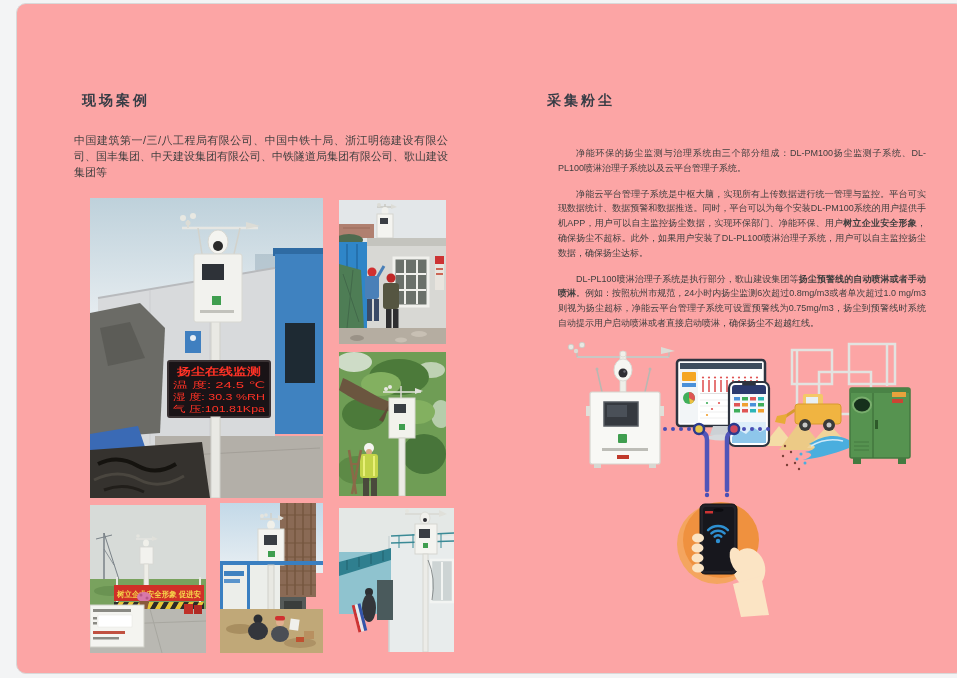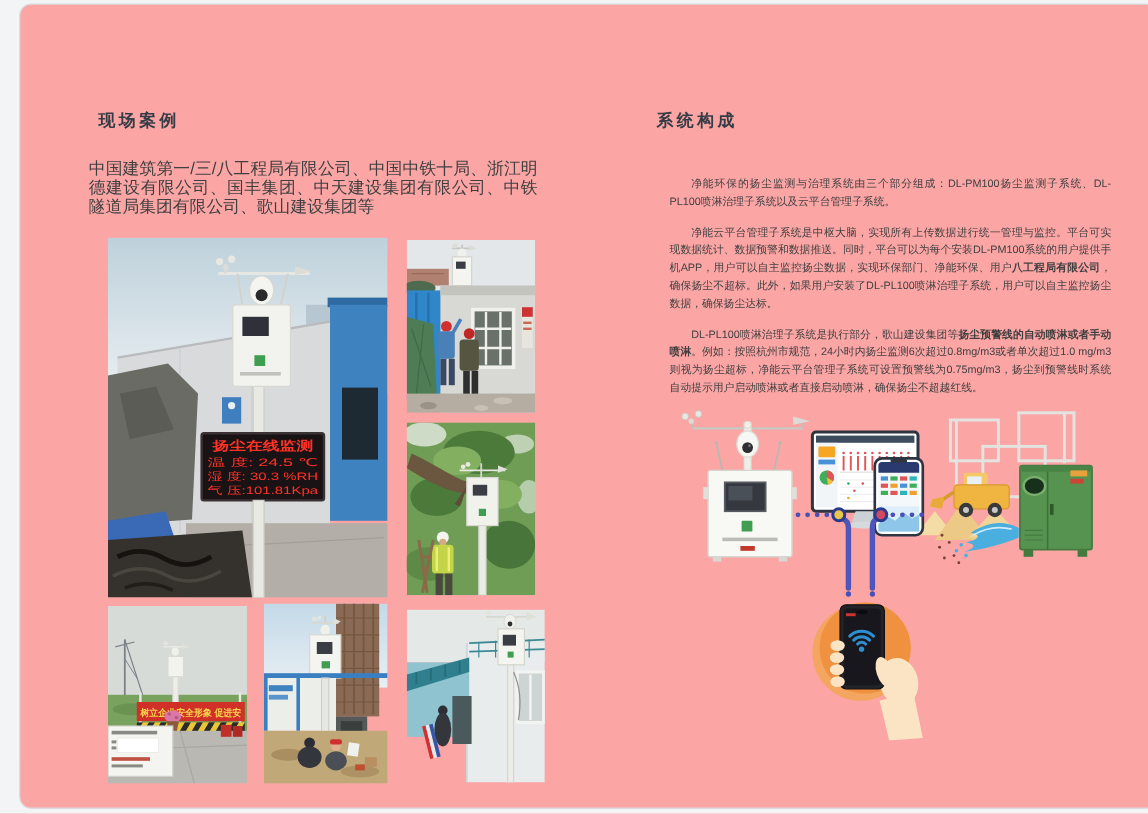--- a/index.html
+++ b/index.html
@@ -45,7 +45,7 @@
 <div class="page">
 
   <h2 class="sec-title" id="title-left">现场案例</h2>
-  <h2 class="sec-title" id="title-right">系统构成</h2>
+  <h2 class="sec-title" id="title-right">采集粉尘</h2>
 
   <p class="intro">中国建筑第一/三/八工程局有限公司、中国中铁十局、浙江明德建设有限公司、国丰集团、中天建设集团有限公司、中铁隧道局集团有限公司、歌山建设集团等</p>
 

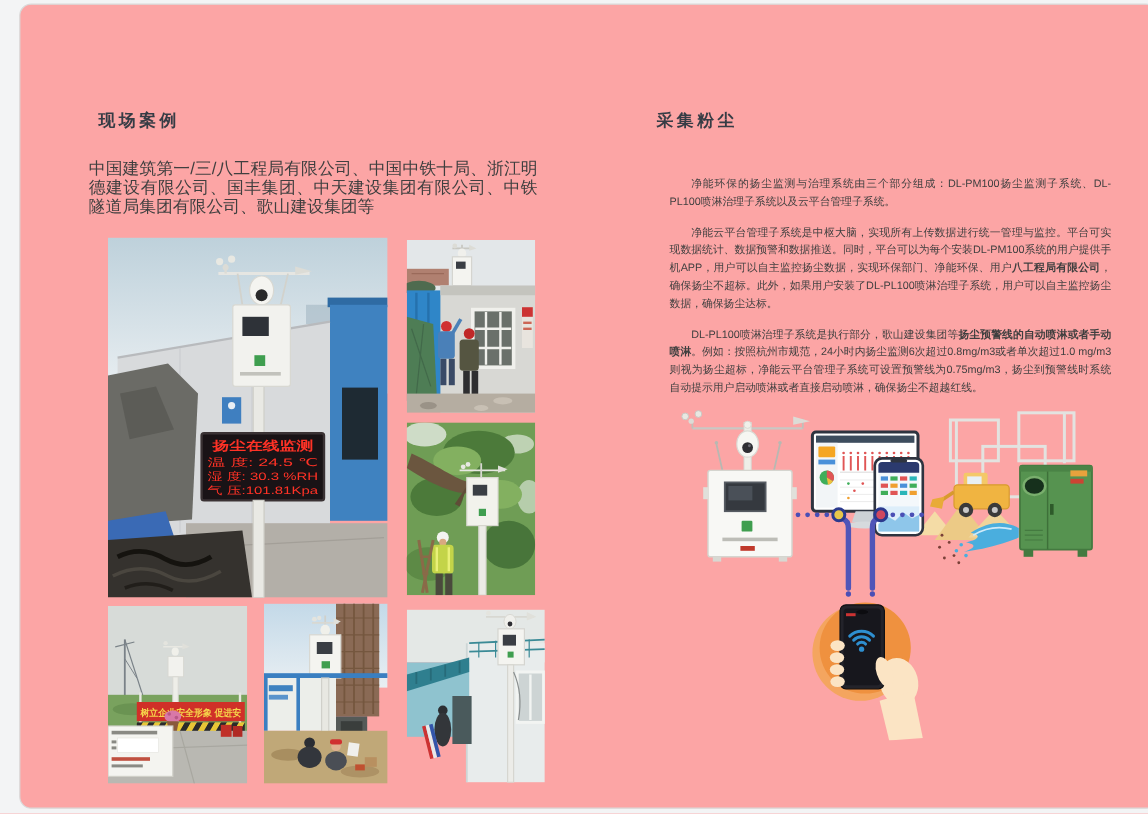--- a/index.html
+++ b/index.html
@@ -21,7 +21,7 @@
   #title-right{left:530px;}
   .intro{
     position:absolute;left:57px;top:128px;width:374px;
-    font-size:14px;line-height:16px;color:#3f3f3f;text-align:justify;margin:0;
+    font-size:11px;line-height:16px;color:#3f3f3f;text-align:justify;margin:0;
   }
   .paras{
     position:absolute;left:530px;top:131px;width:390px;

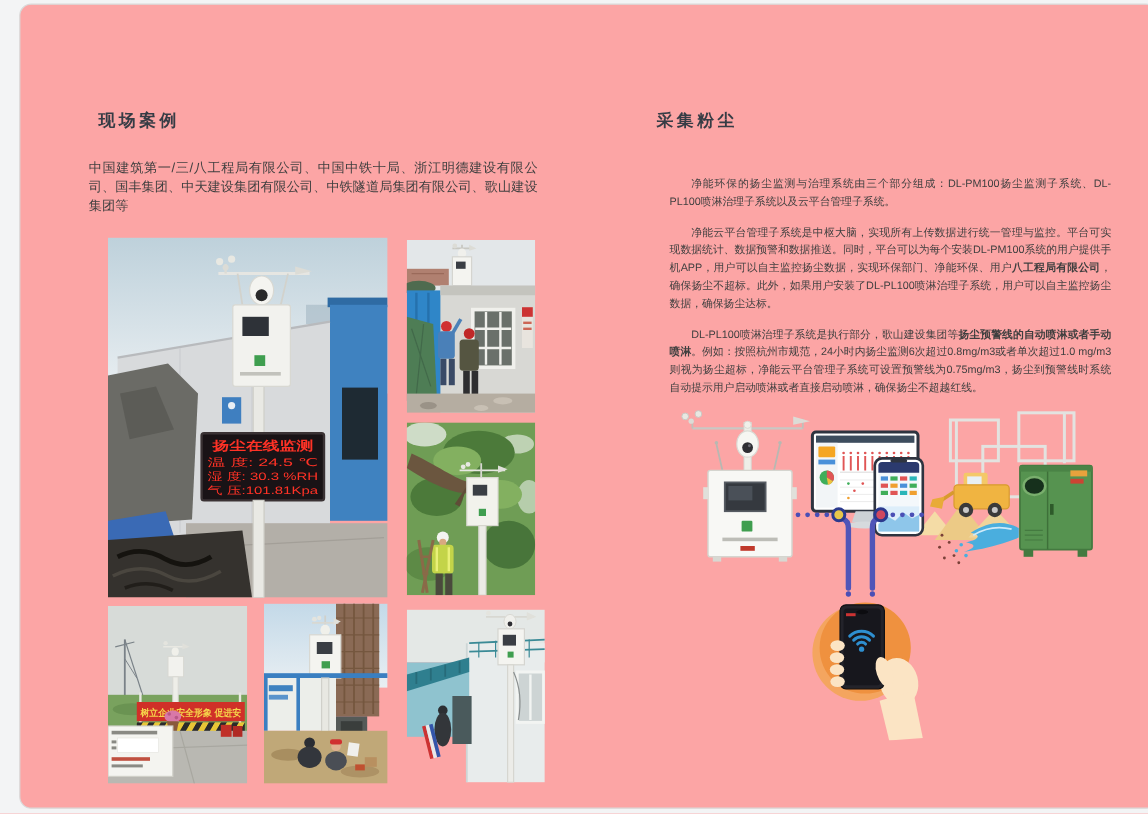--- a/index.html
+++ b/index.html
@@ -51,7 +51,7 @@
 
   <div class="paras">
     <p><span>净能环保的扬尘监测与治理系统由三个部分组成：DL-PM100扬尘监测子系统、DL-PL100喷淋治理子系统以及云平台管理子系统。</span></p>
-    <p><span>净能云平台管理子系统是中枢大脑，实现所有上传数据进行统一管理与监控。平台可实现数据统计、数据预警和数据推送。同时，平台可以为每个安装DL-PM100系统的用户提供手机APP，用户可以自主监控扬尘数据，实现环保部门、净能环保、用户</span><span class="b">八工程局有限公司</span><span>，确保扬尘不超标。此外，如果用户安装了DL-PL100喷淋治理子系统，用户可以自主监控扬尘数据，确保扬尘达标。</span></p>
+    <p><span>净能云平台管理子系统是中枢大脑，实现所有上传数据进行统一管理与监控。平台可实现数据统计、数据预警和数据推送。同时，平台可以为每个安装DL-PM100系统的用户提供手机APP，用户可以自主监控扬尘数据，实现环保部门、净能环保、用户</span><span class="b">树立企业安全形象</span><span>，确保扬尘不超标。此外，如果用户安装了DL-PL100喷淋治理子系统，用户可以自主监控扬尘数据，确保扬尘达标。</span></p>
     <p><span>DL-PL100喷淋治理子系统是执行部分，歌山建设集团等</span><span class="b">扬尘预警线的自动喷淋或者手动喷淋</span><span>。例如：按照杭州市规范，24小时内扬尘监测6次超过0.8mg/m3或者单次超过1.0 mg/m3则视为扬尘超标，净能云平台管理子系统可设置预警线为0.75mg/m3，扬尘到预警线时系统自动提示用户启动喷淋或者直接启动喷淋，确保扬尘不超越红线。</span></p>
   </div>
 

